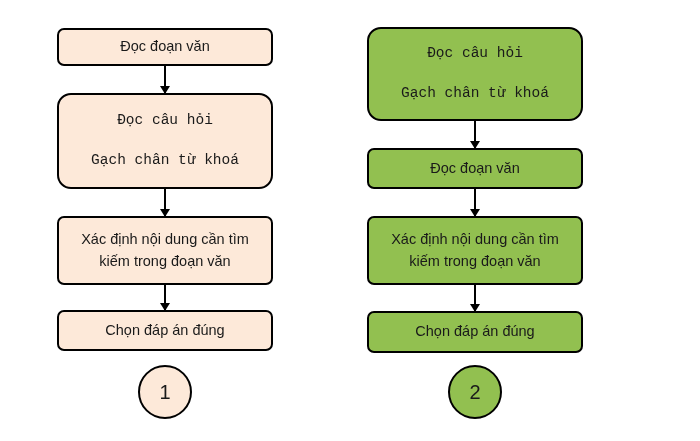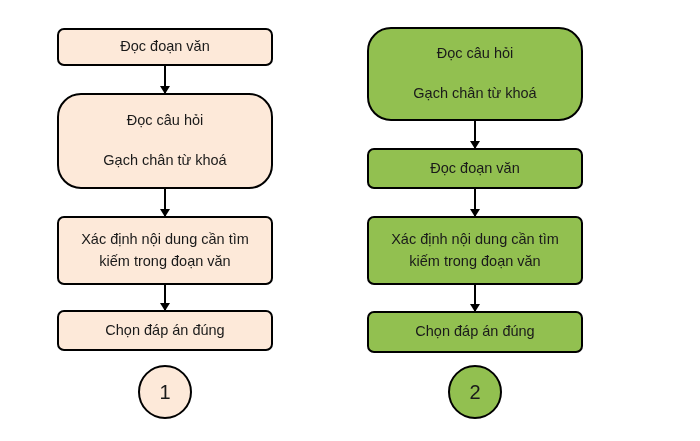--- a/index.html
+++ b/index.html
@@ -20,7 +20,7 @@
   .peach { background: #FDE9D9; }
   .green { background: #92C050; }
   .r-sm { border-radius: 7px; }
-  .r-lg { border-radius: 24px; }
+  .r-lg { border-radius: 14px; font-family: Liberation Mono, monospace; }
   .gap { height: 18px; }
   .arrow {
     position: absolute; width: 2px; background: #000;

